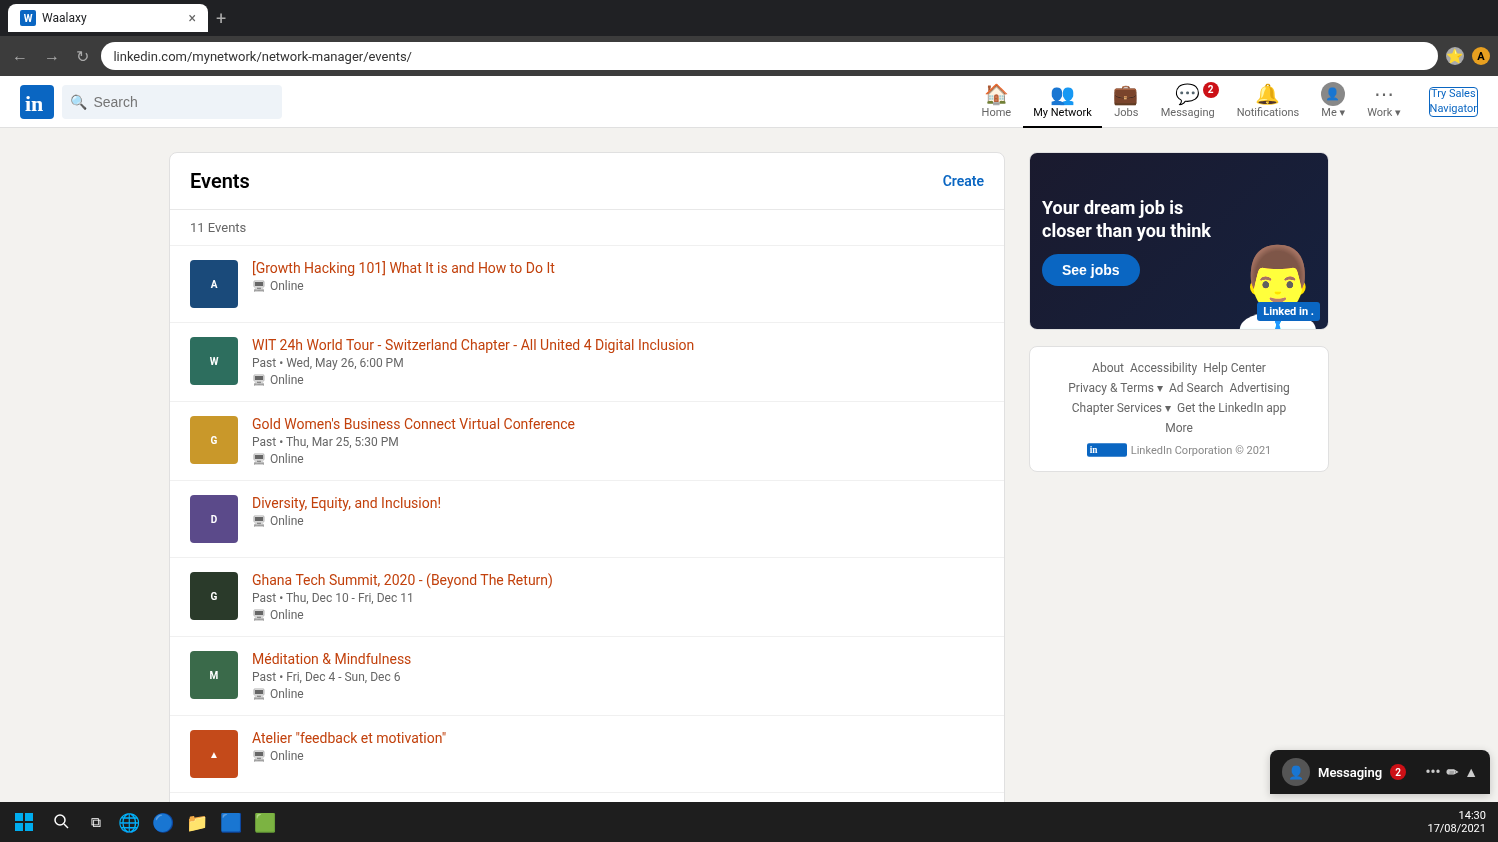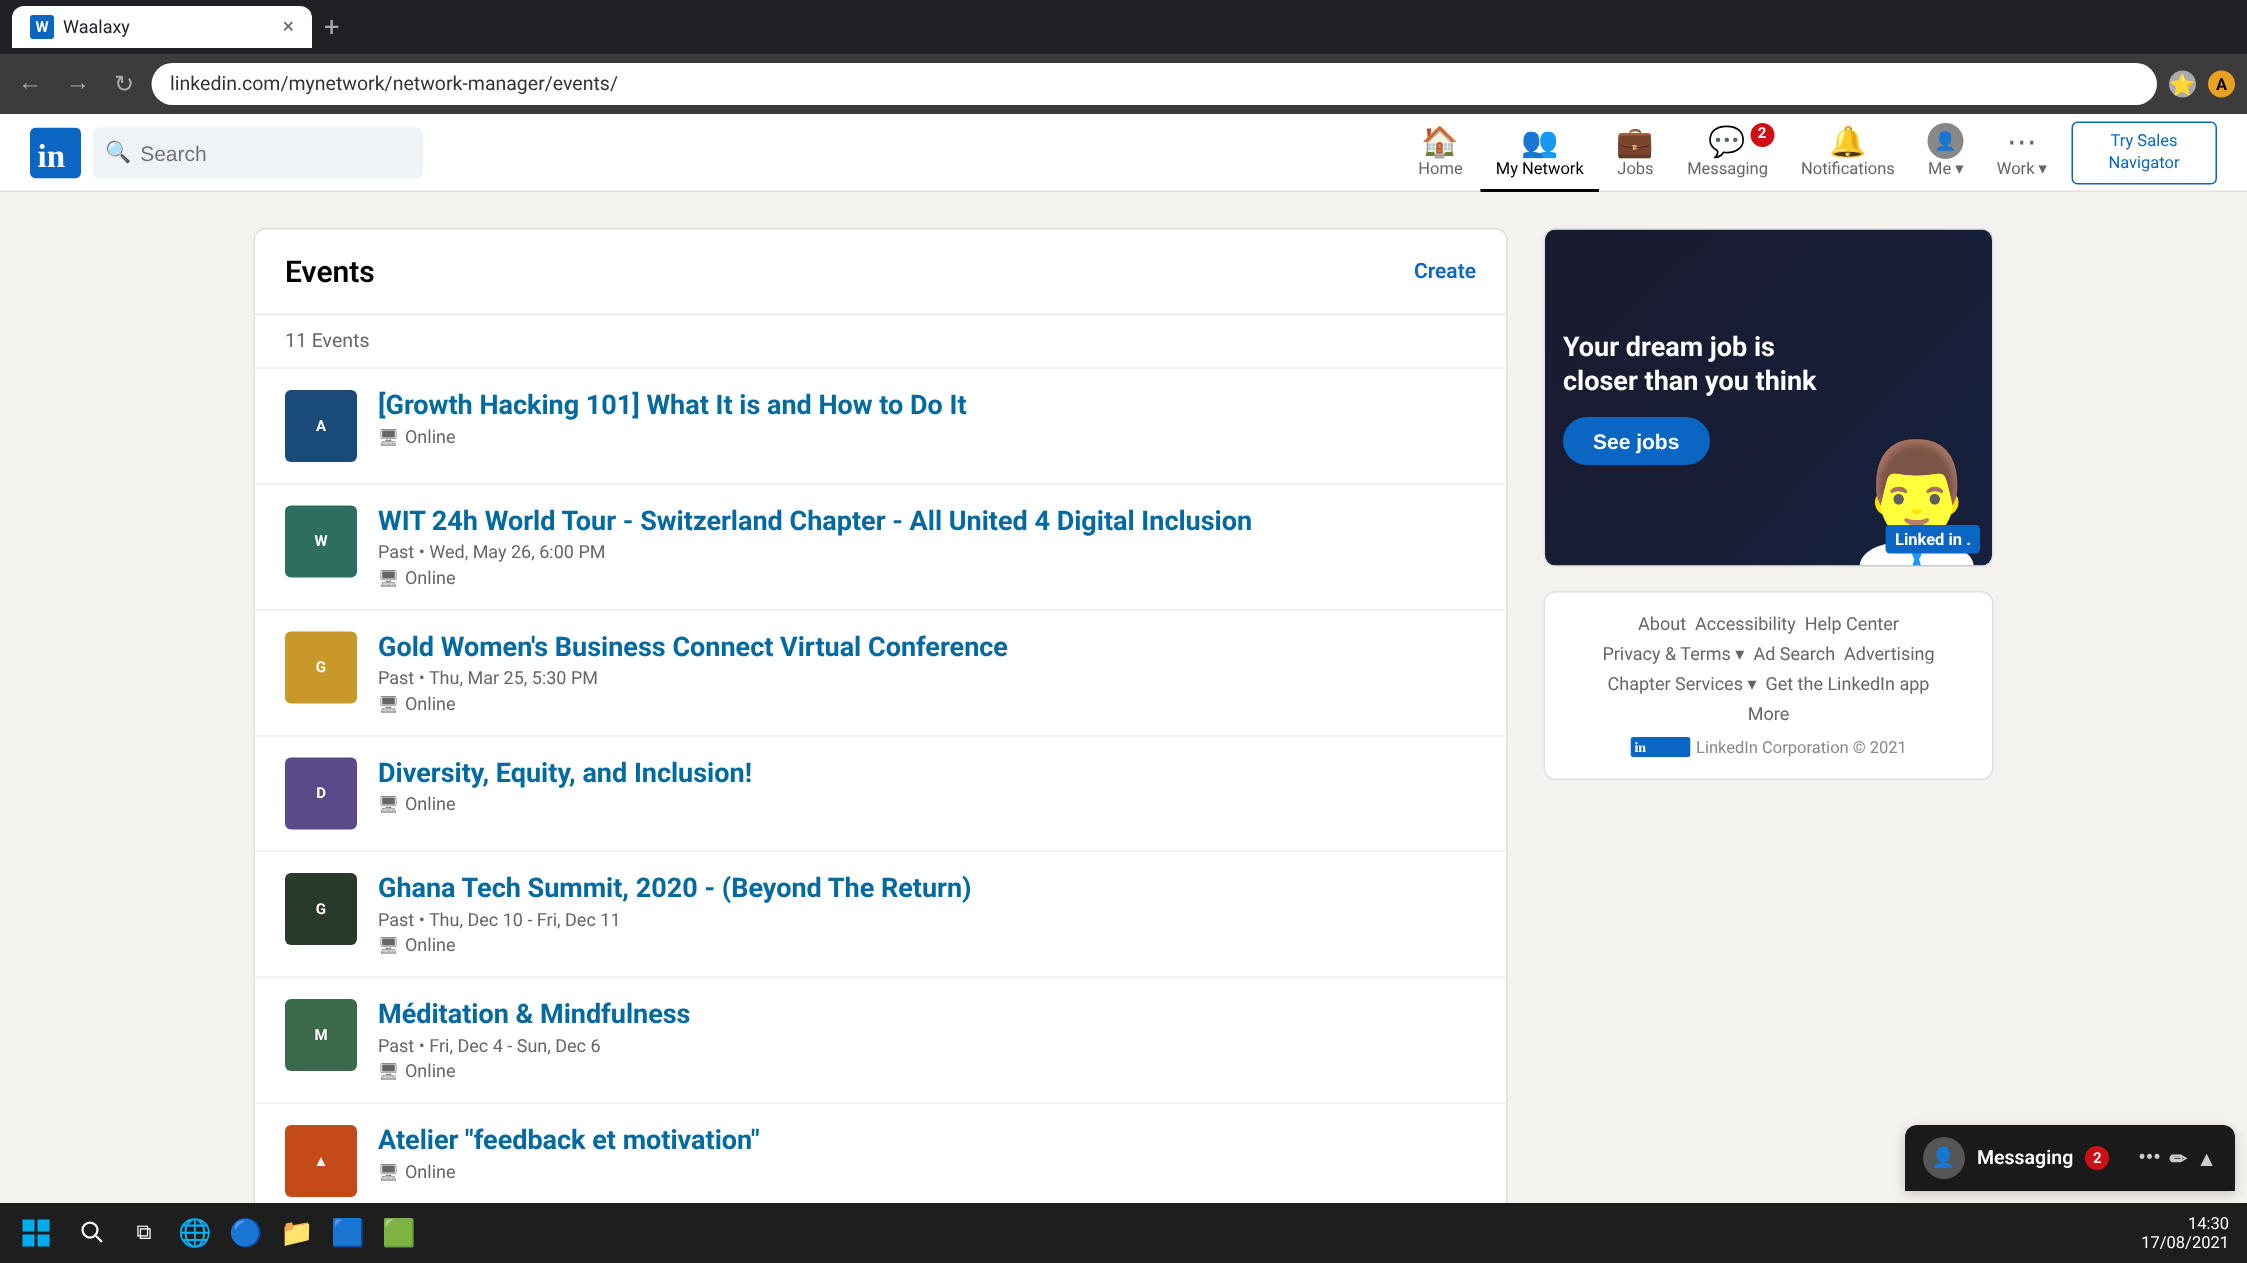--- a/index.html
+++ b/index.html
@@ -28,7 +28,7 @@
     .nav-item { display: flex; flex-direction: column; align-items: center; padding: 0 10px; height: 52px; justify-content: center; cursor: pointer; color: #666; font-size: 11px; border-bottom: 2px solid transparent; position: relative; }
     .nav-item.active { color: #000; border-bottom: 2px solid #000; }
     .nav-badge { position: absolute; top: 6px; right: 6px; background: #cc1016; color: #fff; border-radius: 50%; width: 16px; height: 16px; font-size: 10px; display: flex; align-items: center; justify-content: center; font-weight: bold; }
-    .try-sales { display: flex; flex-direction: column; align-items: center; padding: 0 24px; cursor: pointer; color: #0a66c2; font-size: 11px; text-align: center; border: 1px solid #0a66c2; border-radius: 4px; margin-left: 4px; height: 42px; justify-content: center; line-height: 1.2; }
+    .try-sales { display: flex; flex-direction: column; align-items: center; padding: 0 0; cursor: pointer; color: #0a66c2; font-size: 11px; text-align: center; border: 1px solid #0a66c2; border-radius: 4px; margin-left: 16px; height: 30px; justify-content: center; line-height: 1.2; }
 
     
     .main-layout { display: flex; max-width: 1200px; margin: 24px auto; gap: 24px; padding: 0 20px; }

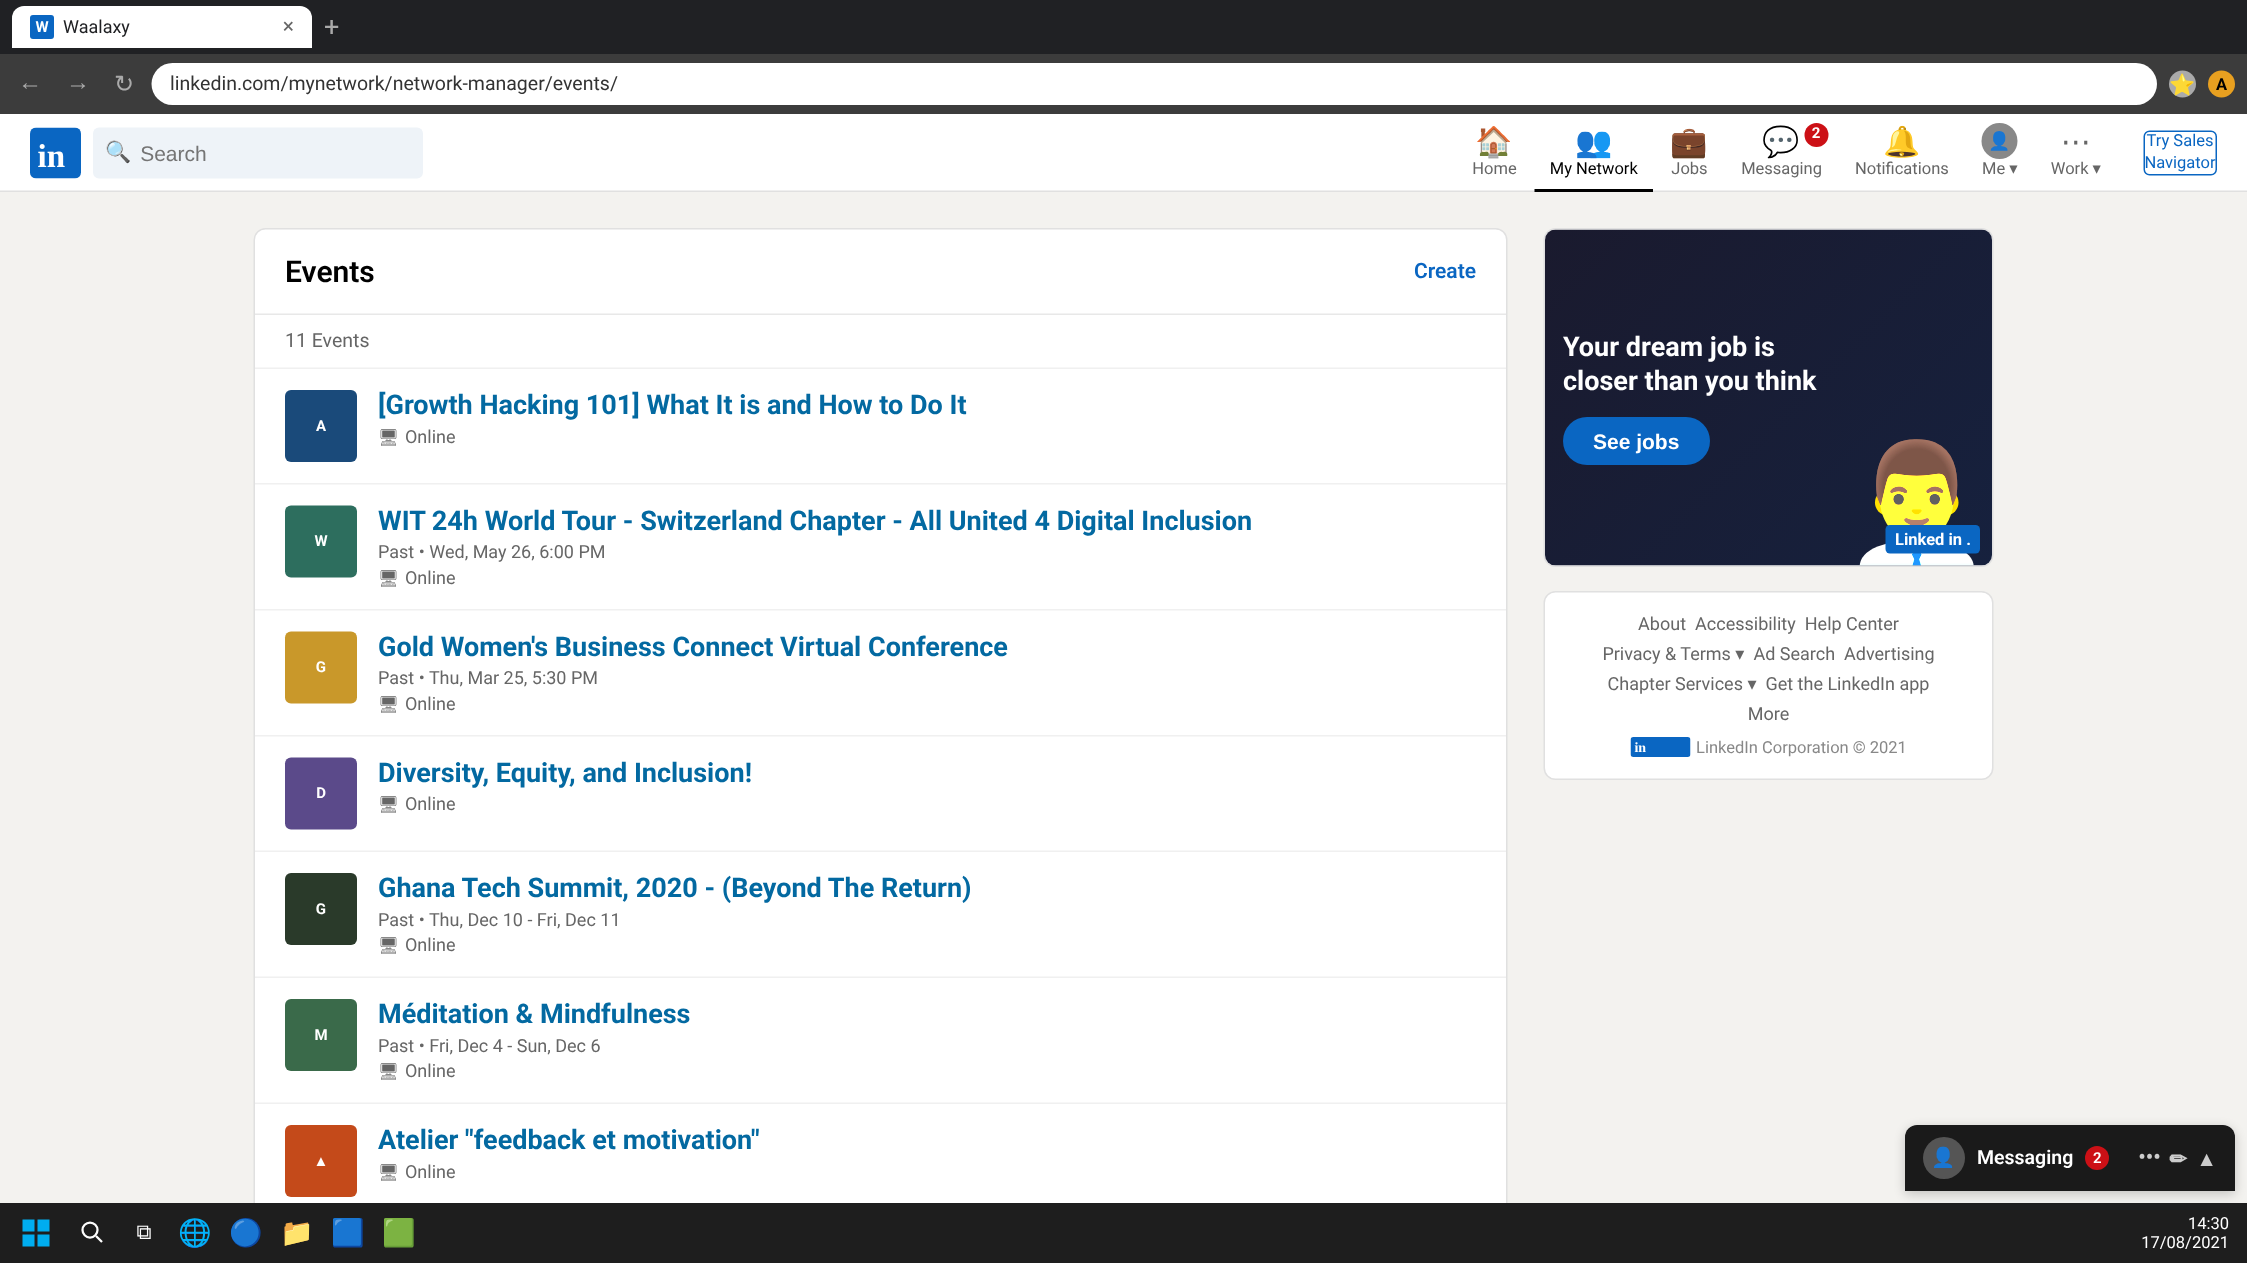--- a/index.html
+++ b/index.html
@@ -48,7 +48,7 @@
     
     .right-panel { width: 300px; flex-shrink: 0; }
     .ad-card { background: #fff; border-radius: 8px; border: 1px solid #e0e0e0; overflow: hidden; margin-bottom: 16px; }
-    .ad-image { width: 100%; height: 224px; background: linear-gradient(135deg, #1a1a2e, #16213e); display: flex; align-items: center; justify-content: center; position: relative; }
+    .ad-image { width: 100%; height: 176px; background: linear-gradient(135deg, #1a1a2e, #16213e); display: flex; align-items: center; justify-content: center; position: relative; }
     .see-jobs-btn { background: #0a66c2; color: #fff; border: none; border-radius: 20px; padding: 8px 20px; font-size: 14px; font-weight: 600; cursor: pointer; }
     
     .footer-links { background: #fff; border-radius: 8px; border: 1px solid #e0e0e0; padding: 14px; font-size: 12px; color: #666; }

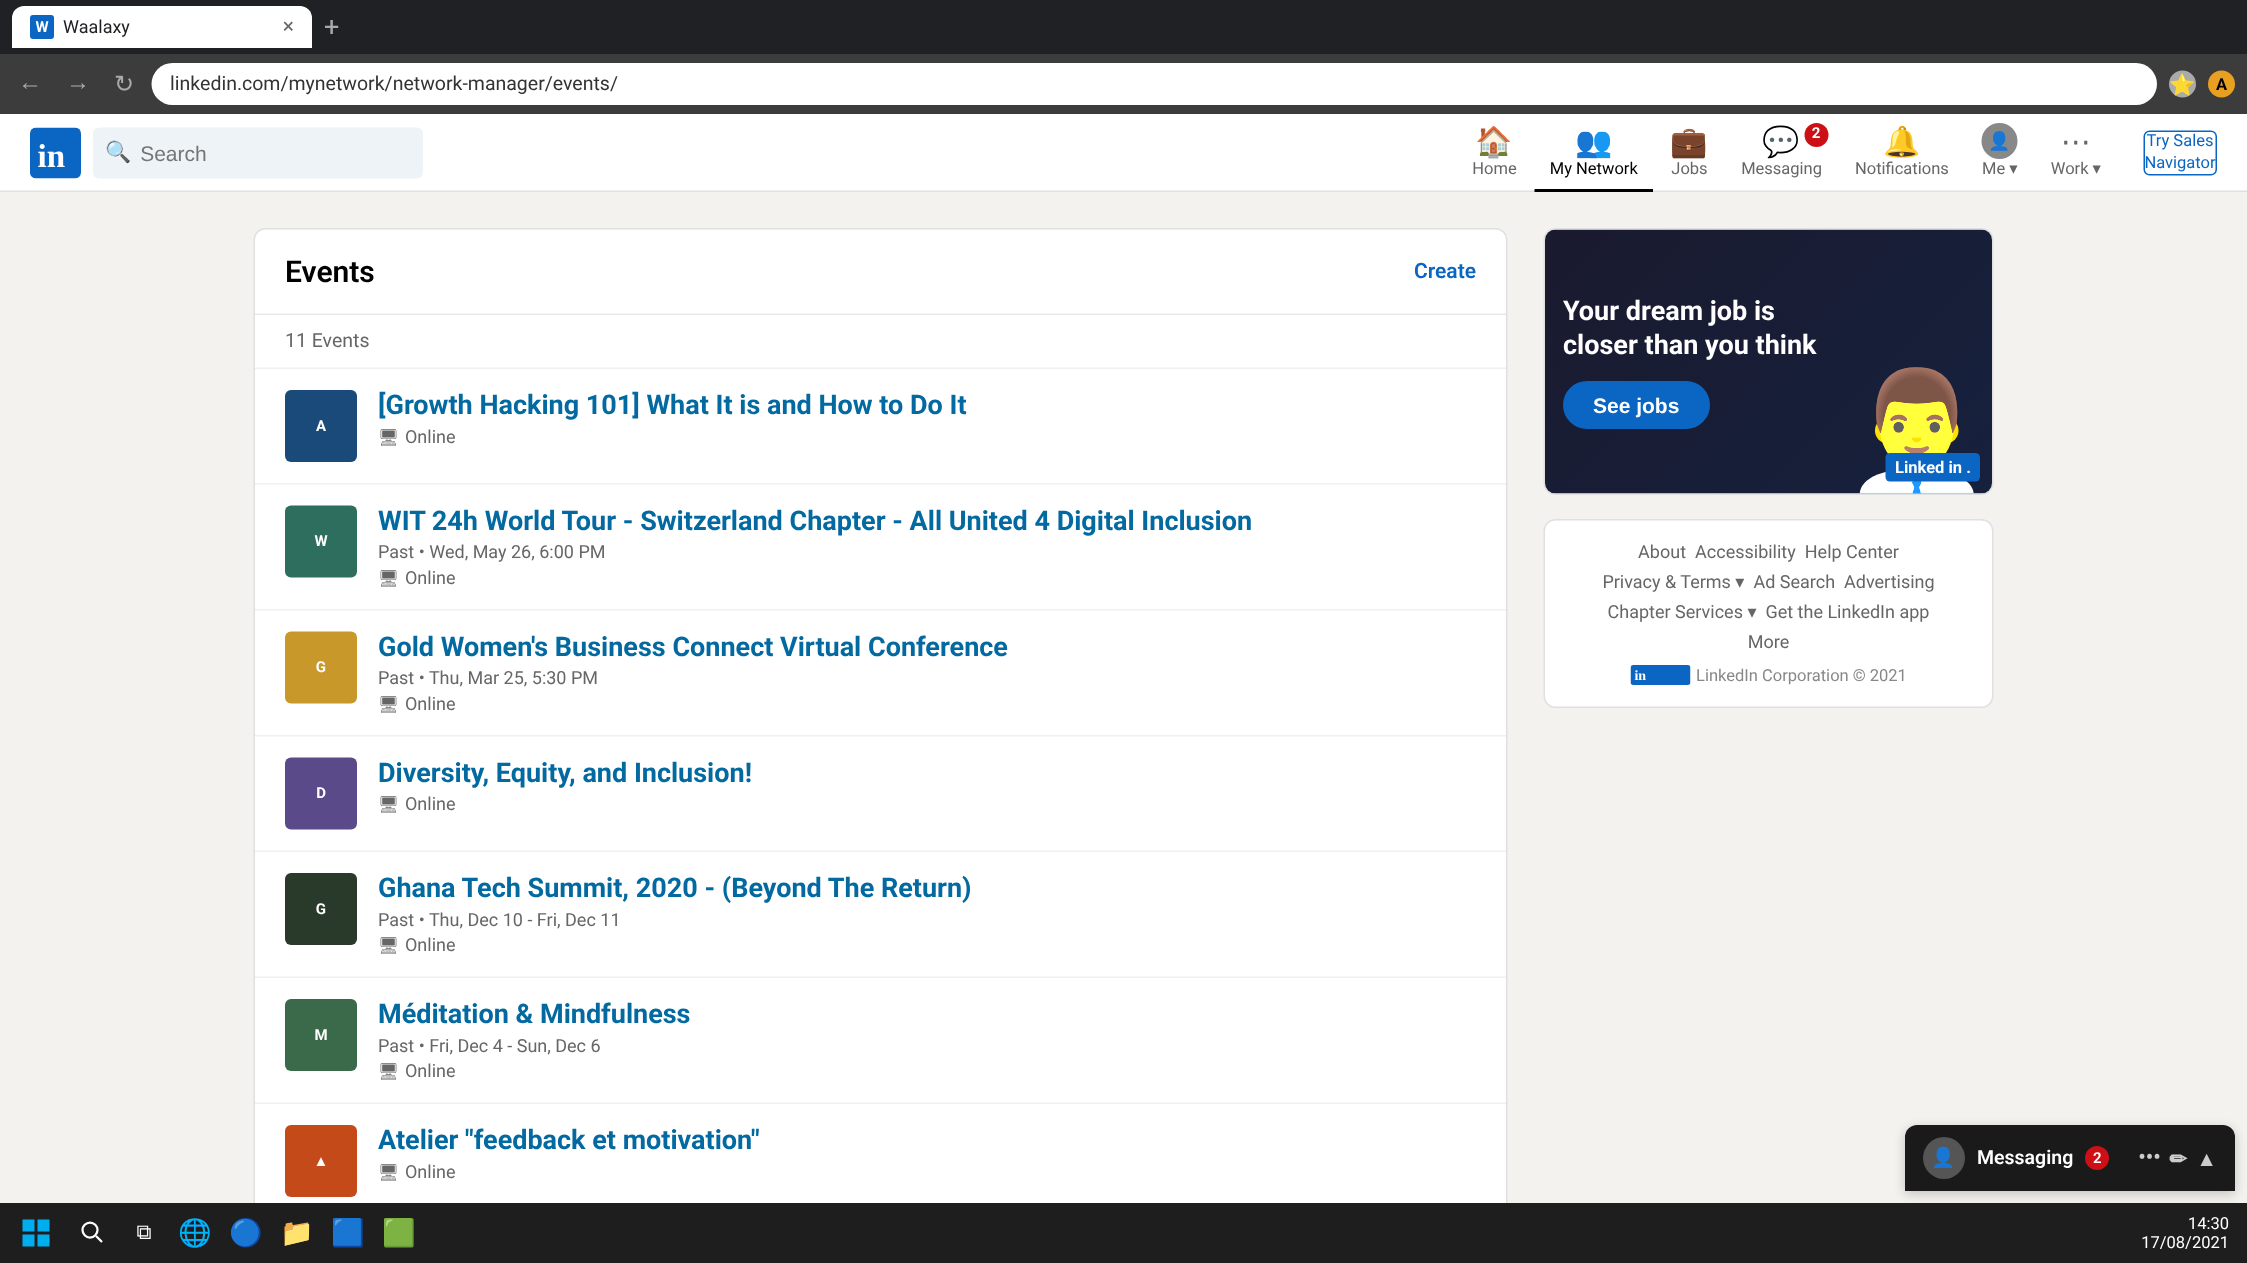--- a/index.html
+++ b/index.html
@@ -41,7 +41,7 @@
     .event-thumb { width: 48px; height: 48px; border-radius: 4px; overflow: hidden; flex-shrink: 0; background: #ddd; }
     .event-thumb-placeholder { width: 100%; height: 100%; display: flex; align-items: center; justify-content: center; font-size: 10px; color: #fff; font-weight: bold; }
     .event-info { flex: 1; }
-    .event-title { font-size: 18px; font-weight: 700; color: #0369a1; margin-bottom: 3px; }
+    .event-title { font-size: 14px; font-weight: 400; color: #c2410c; margin-bottom: 3px; }
     .event-date { font-size: 12px; color: #666; margin-bottom: 3px; }
     .event-location { font-size: 12px; color: #666; display: flex; align-items: center; gap: 4px; }
 

